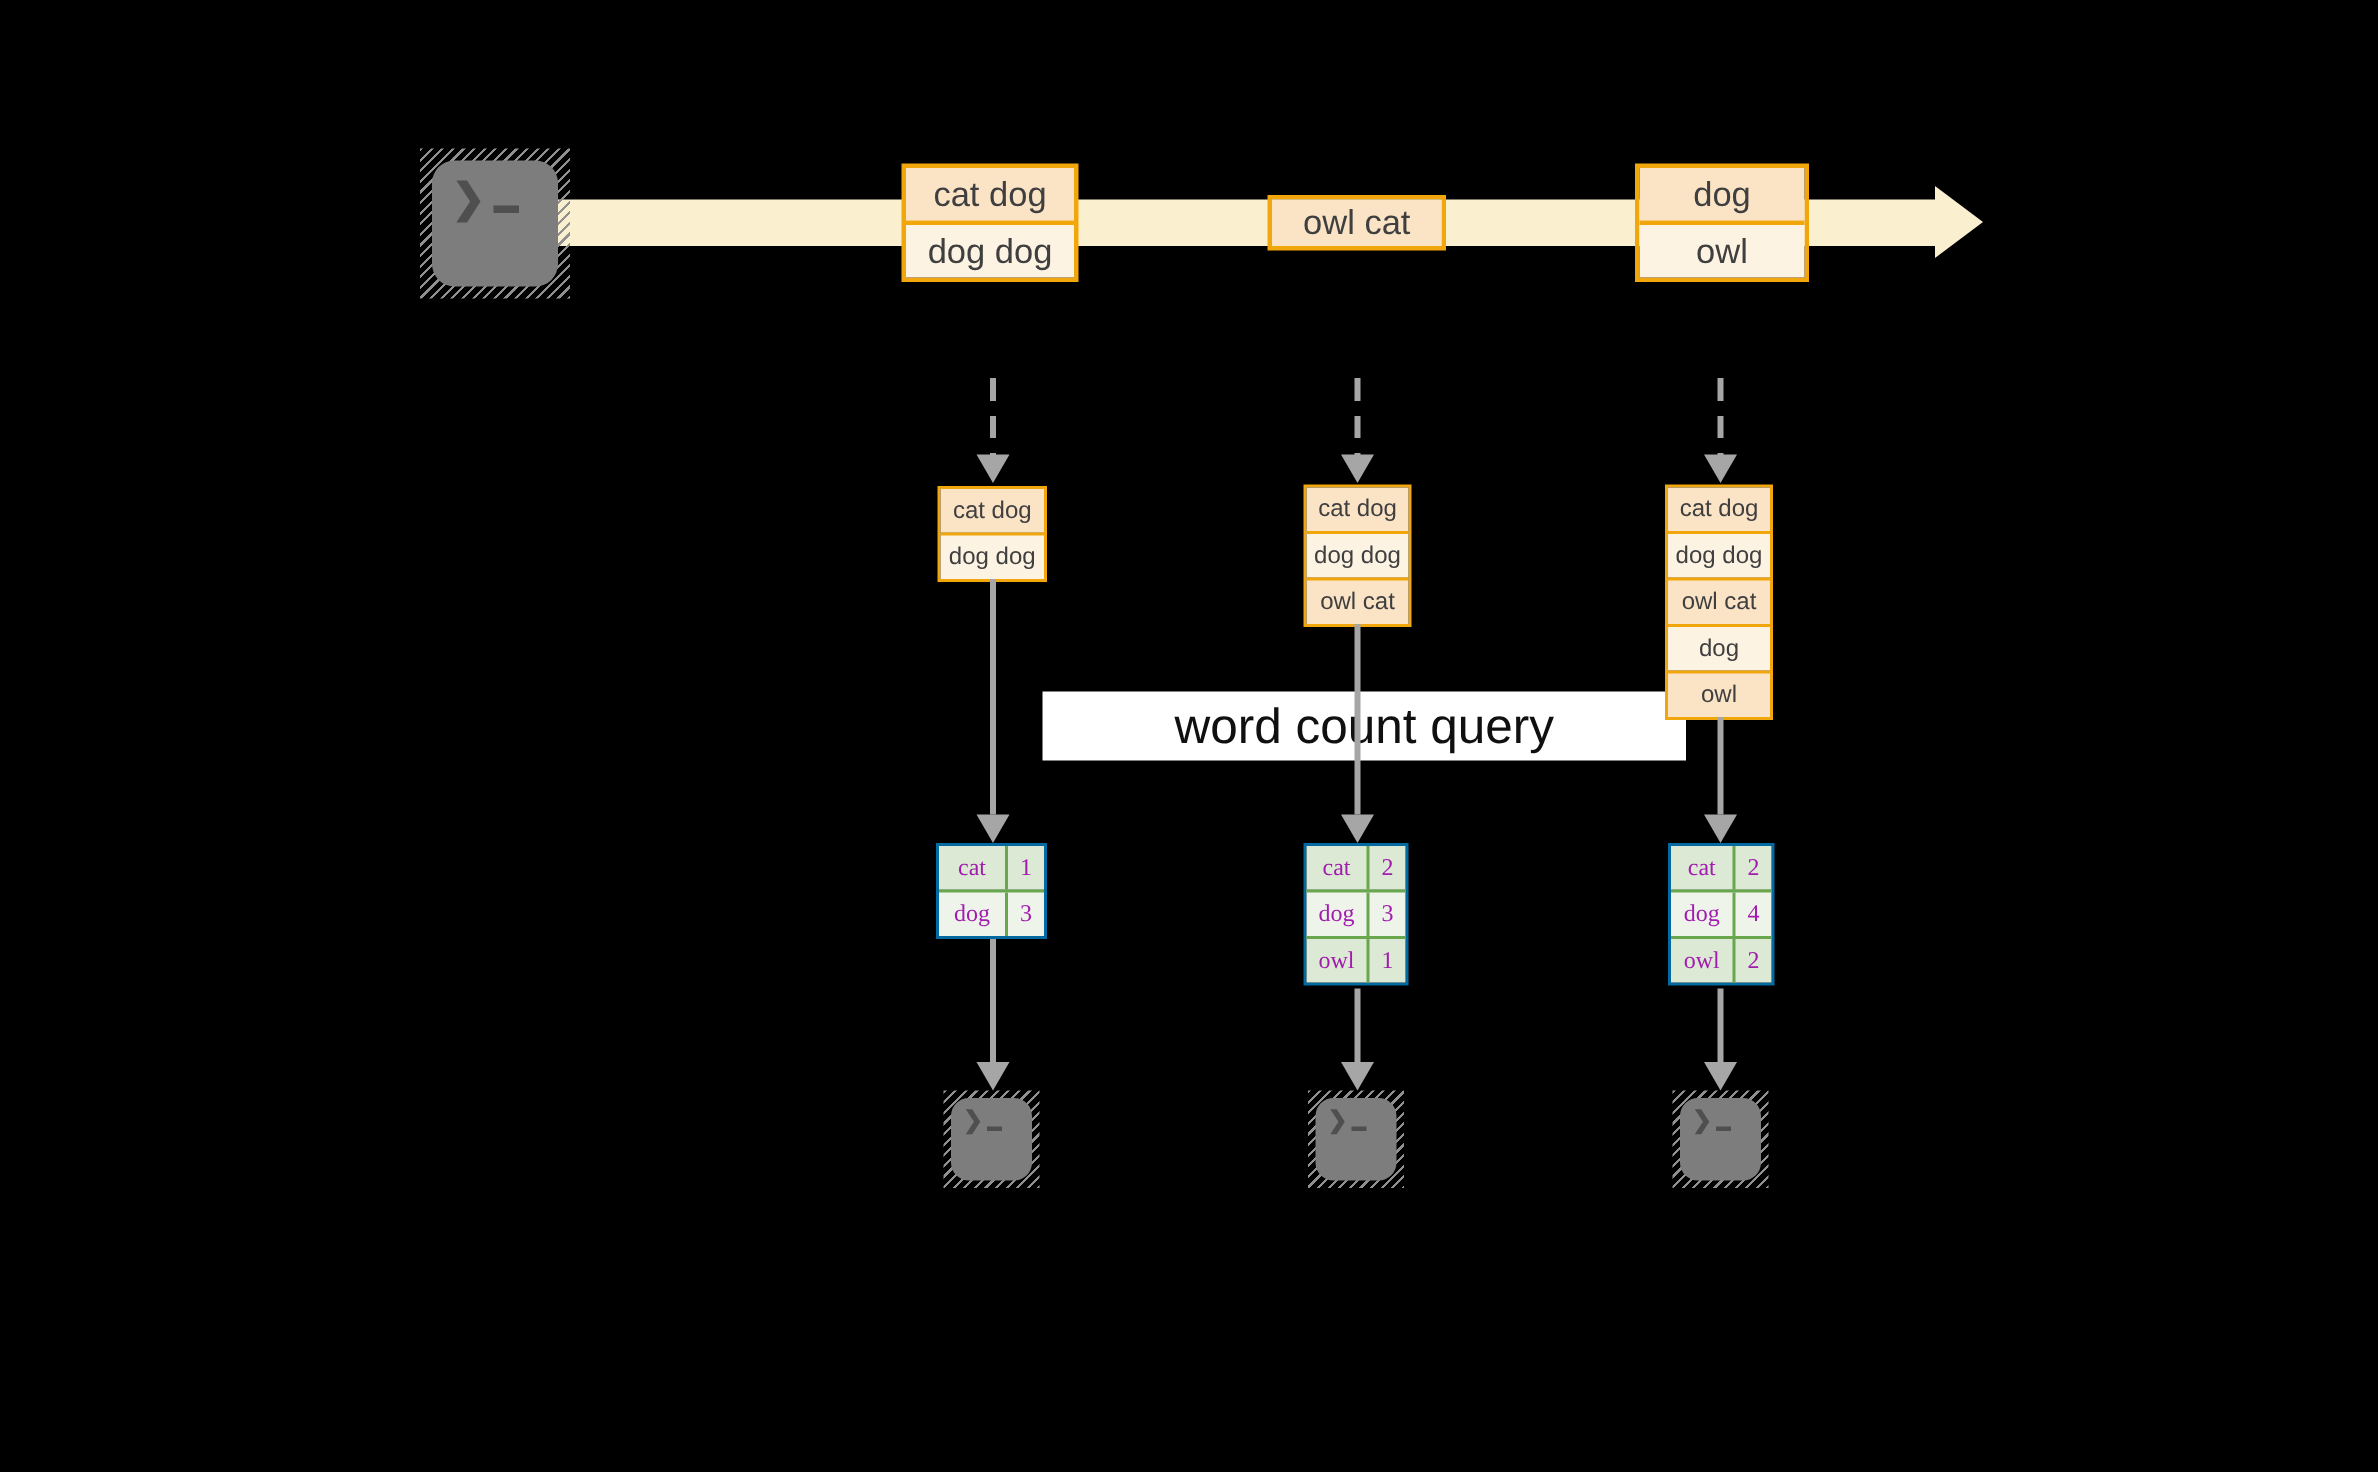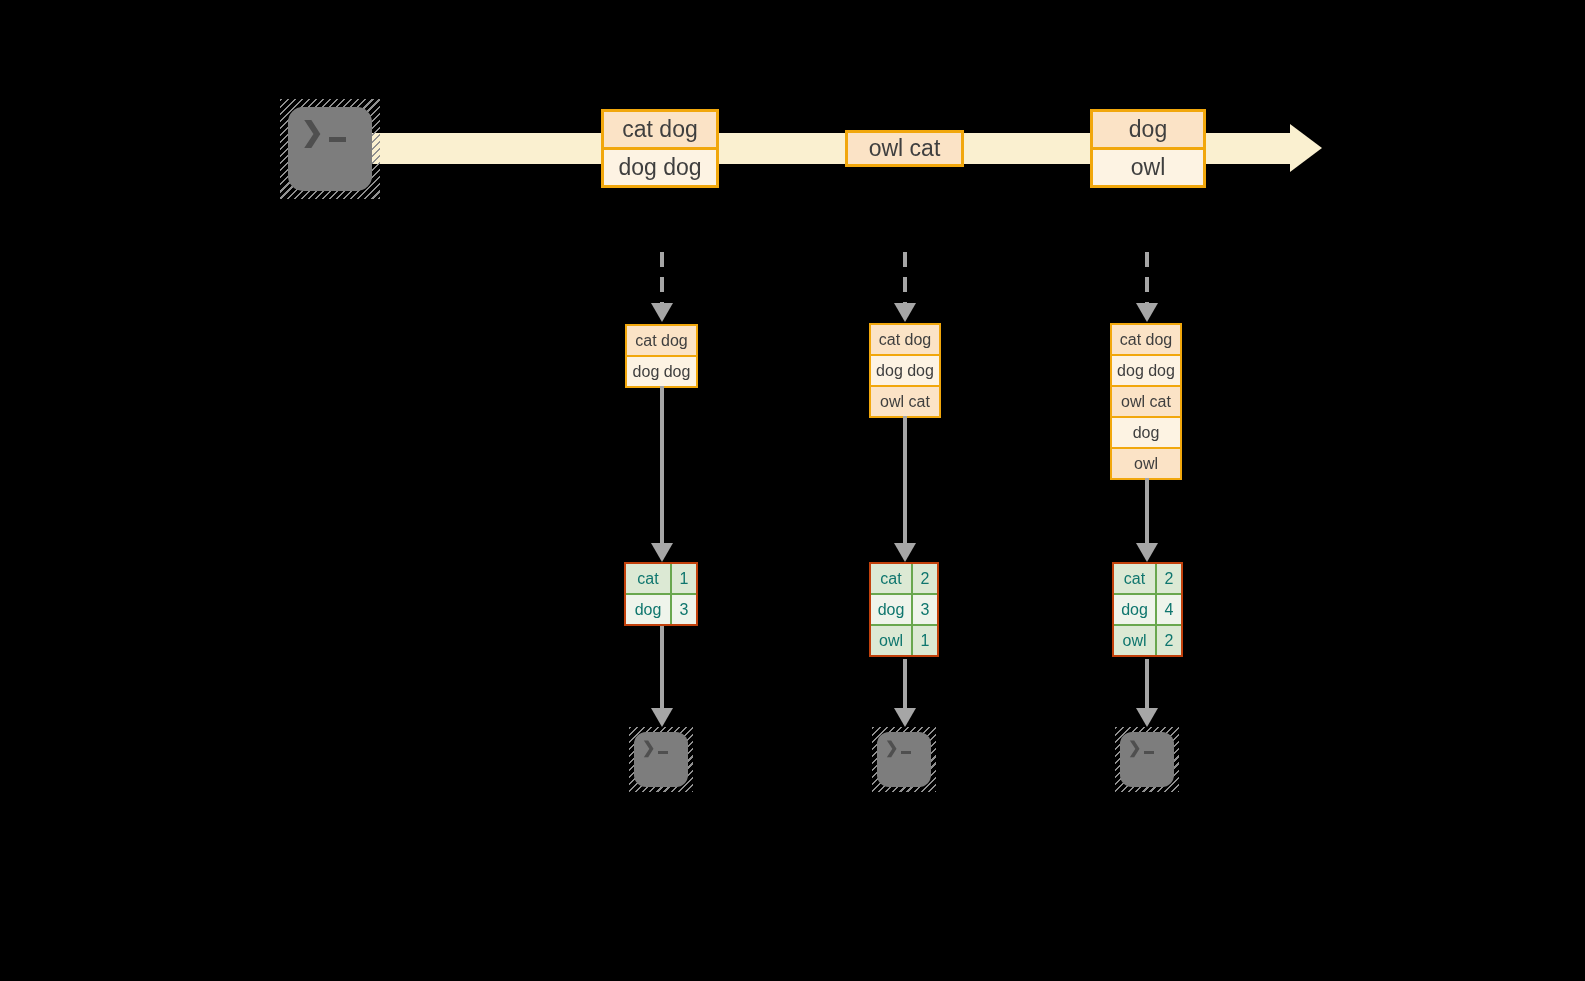--- a/index.html
+++ b/index.html
@@ -116,6 +116,7 @@
     <div class="row">owl</div>
   </div>
 
+  <div class="qlabel">word count query</div>
 
   <div class="vline" style="left:660px;top:386px;height:157px;"></div>
   <div class="ahead" style="left:651px;top:543px;"></div>

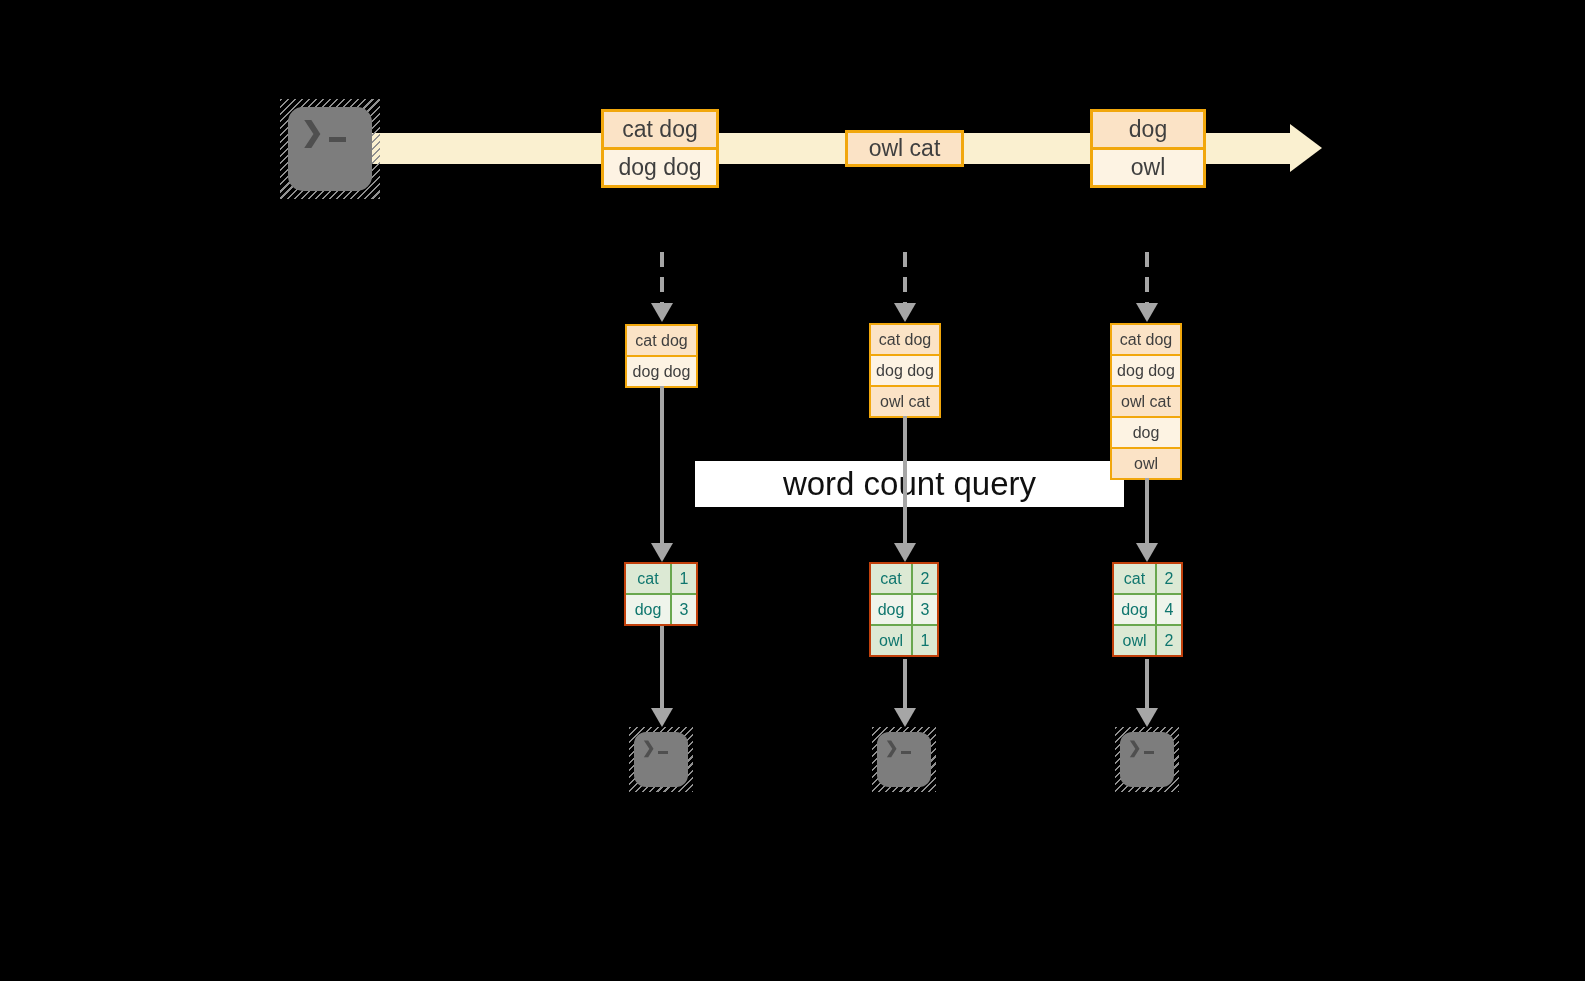--- a/index.html
+++ b/index.html
@@ -45,7 +45,7 @@
   .stack .row:nth-child(even){background:#FDF3E3;}
 
   
-  .gtable{position:absolute;box-sizing:border-box;border:2px solid #c2410c;z-index:4;color:#0f766e;}
+  .gtable{position:absolute;box-sizing:border-box;border:2px solid #0369a1;z-index:4;color:#a21caf;font-family:Liberation Serif, serif;}
   .gtable .grow{display:flex;height:29px;line-height:29px;font-size:16px;border-top:2px solid #69A74E;}
   .gtable .grow:first-child{border-top:none;}
   .gtable .grow:nth-child(odd){background:#DCE9D4;}

